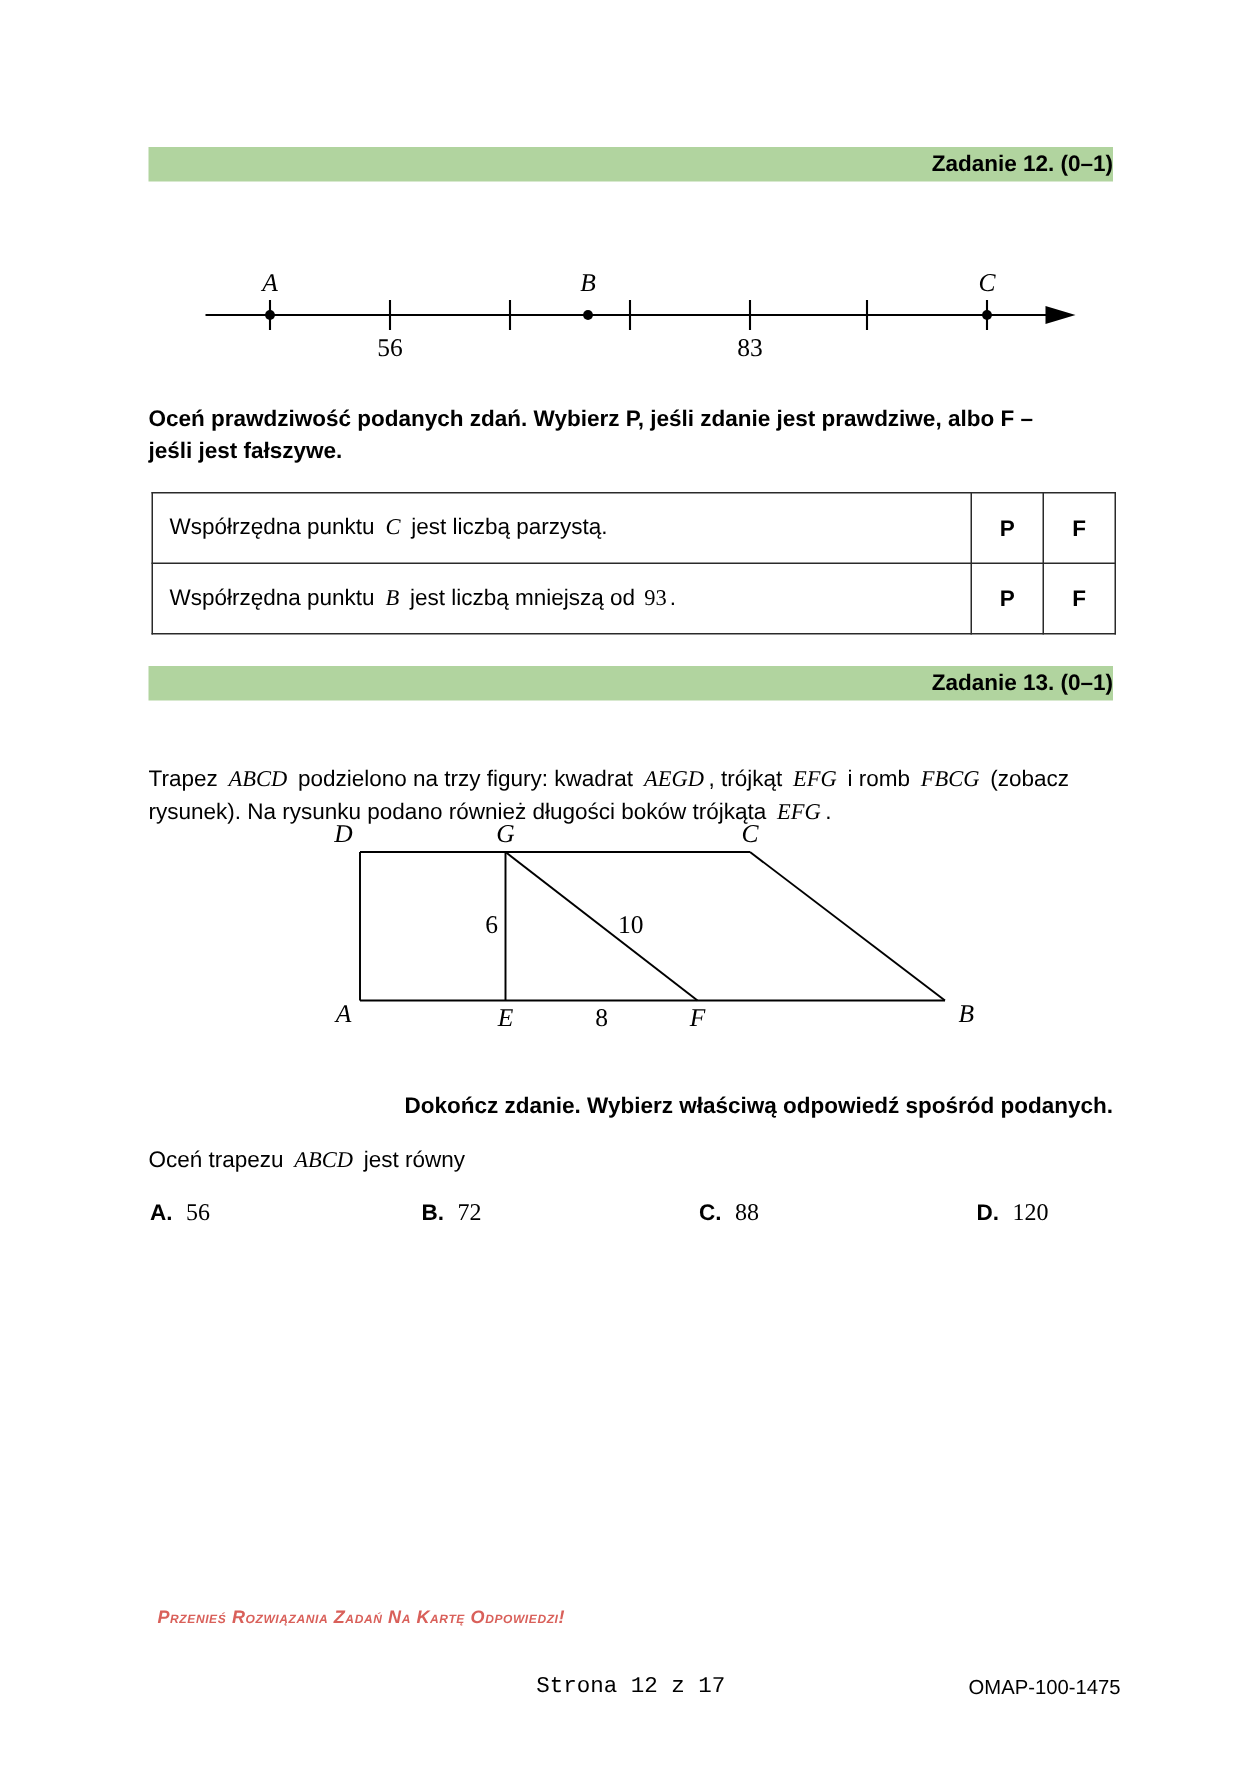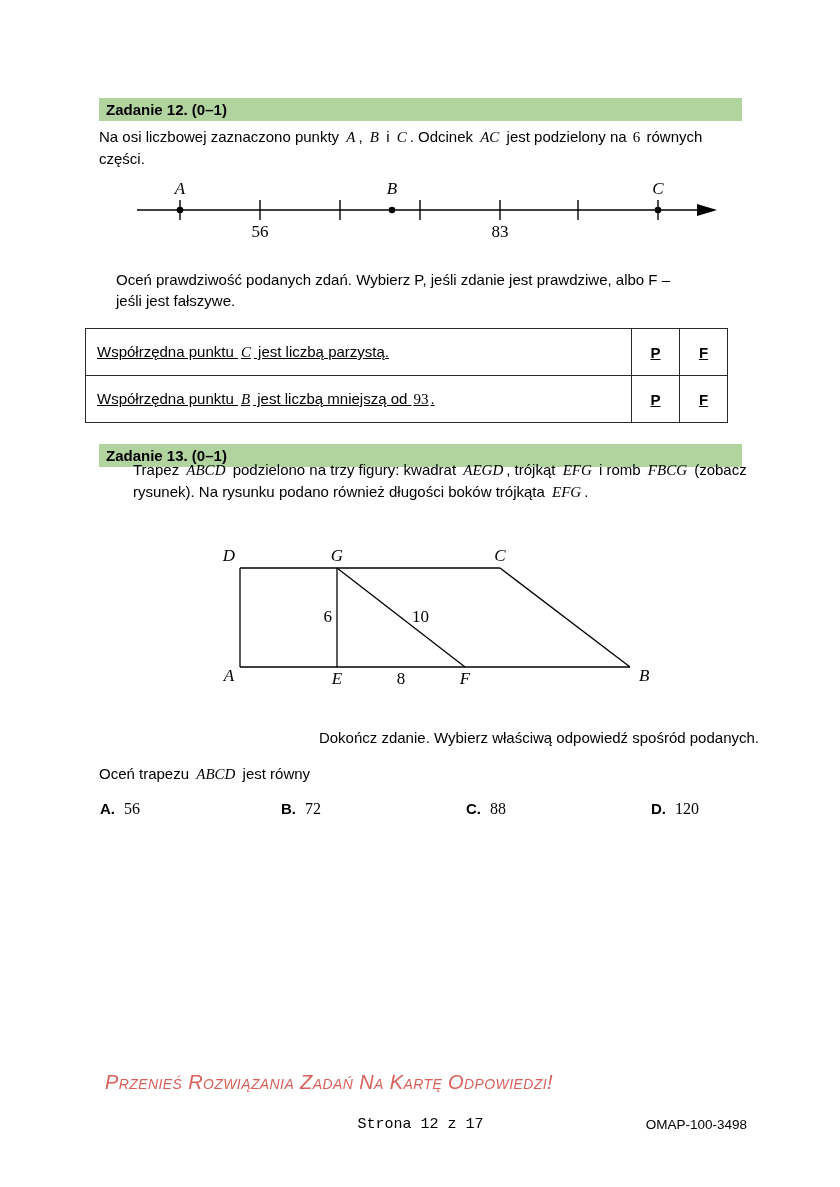--- a/index.html
+++ b/index.html
@@ -17,6 +17,7 @@
     background:#b1d49f;
     font-weight:bold;line-height:23px;
     padding-left:7px;
+    text-align:right;
   }
   .para{left:99px;width:643px;line-height:22px;white-space:pre-line;}
   .instr{left:99px;width:643px;line-height:21px;font-weight:normal;white-space:pre-line;margin-left:17px;}

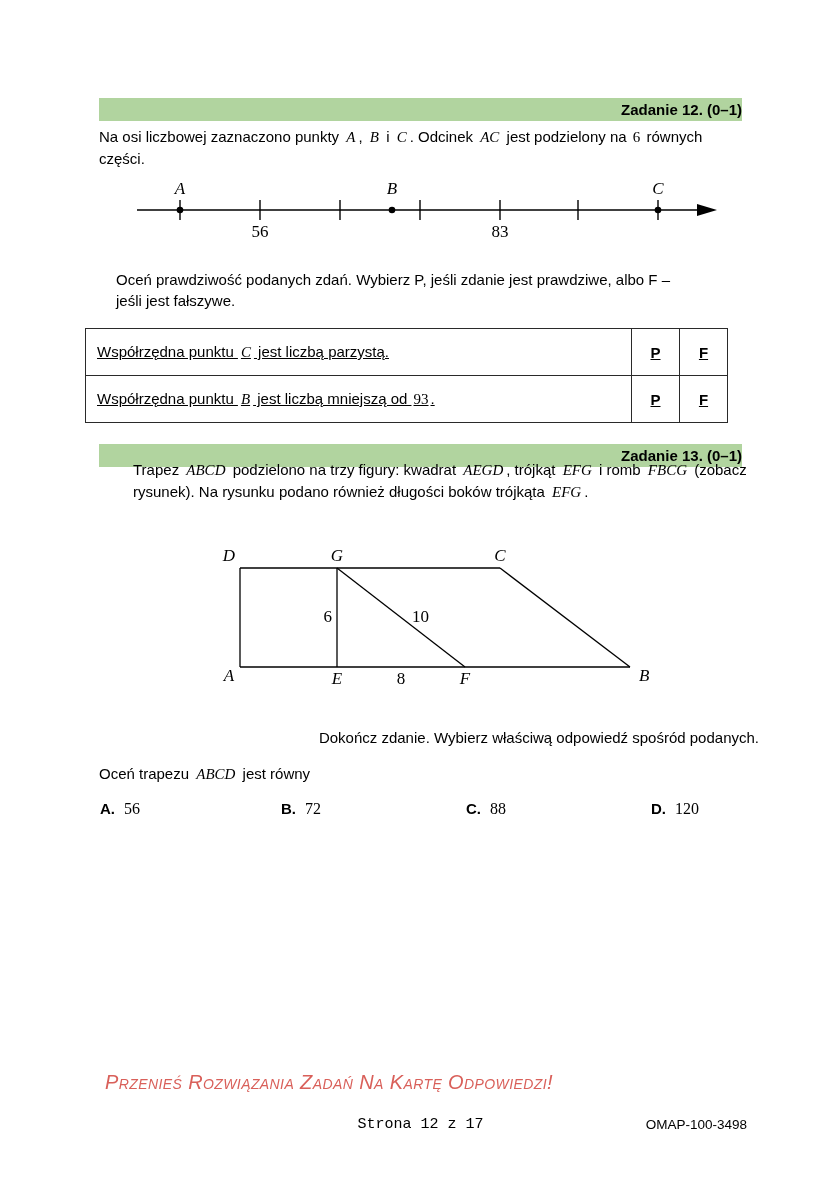--- a/index.html
+++ b/index.html
@@ -50,8 +50,6 @@
     <span>Zadanie 12. (0–1)</span>
   </div>
 
-  <div class="abs para" style="top:126px;"><span>Na osi liczbowej zaznaczono punkty </span><span class="mi">A</span><span>, </span><span class="mi">B</span><span> i </span><span class="mi">C</span><span>. Odcinek </span><span class="mi">AC</span><span> jest podzielony na </span><span class="mn">6</span><span> równych
-części.</span></div>
 
   <svg class="abs" style="top:180px;left:99px;" width="643" height="62" viewBox="0 0 643 62">
 

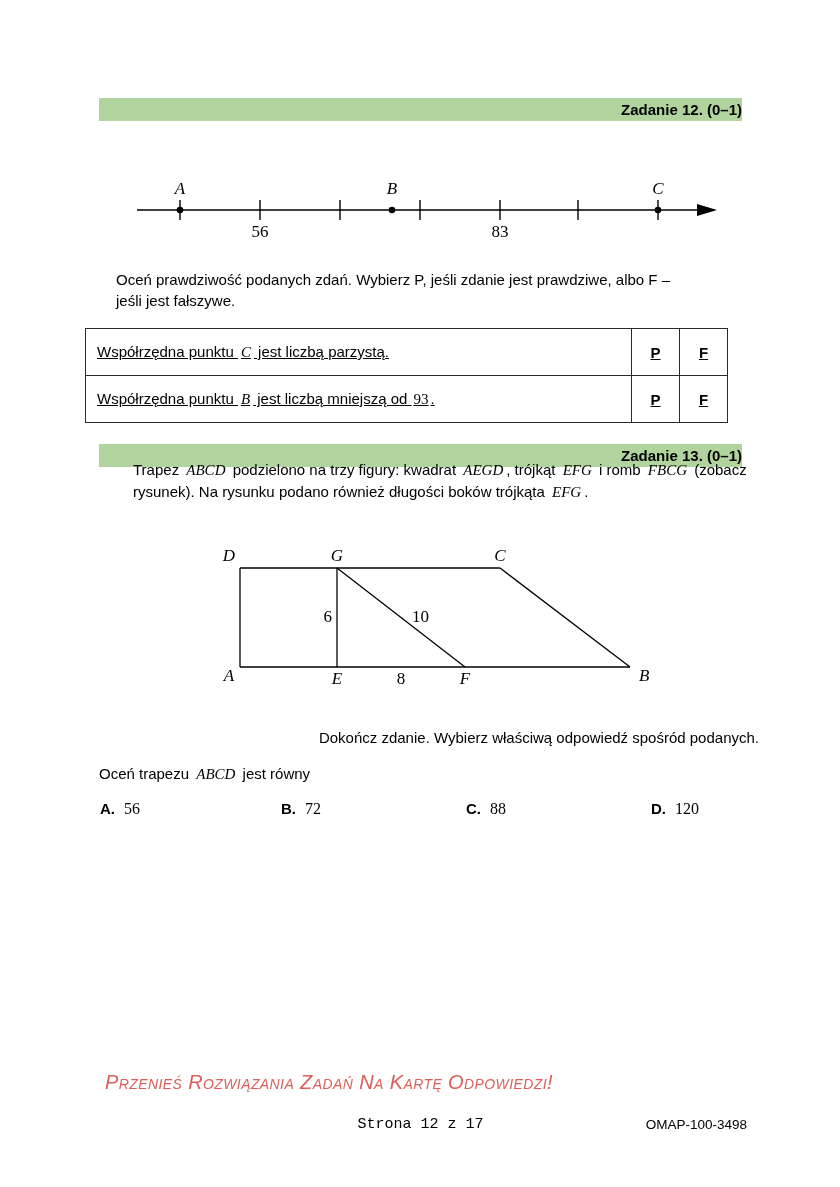--- a/index.html
+++ b/index.html
@@ -20,7 +20,7 @@
     text-align:right;
   }
   .para{left:99px;width:643px;line-height:22px;white-space:pre-line;}
-  .instr{left:99px;width:643px;line-height:21px;font-weight:normal;white-space:pre-line;margin-left:17px;}
+  .instr{left:99px;width:643px;line-height:21px;font-weight:bold;white-space:pre-line;}
   .mi{font-family:"Liberation Serif",serif;font-style:italic;padding:0 3px;}
   .mn{font-family:"Liberation Serif",serif;padding:0 2px;}
   table.pf{border-collapse:collapse;width:643px;}

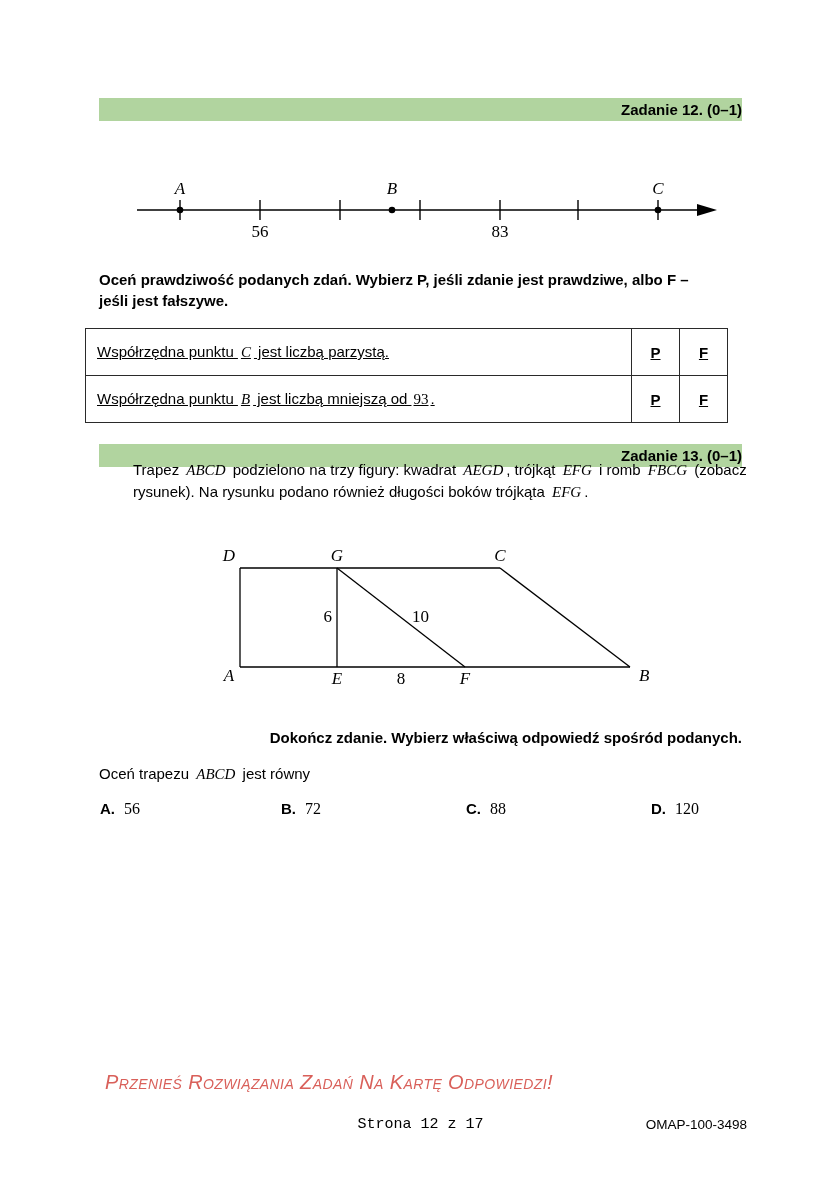--- a/index.html
+++ b/index.html
@@ -80,7 +80,7 @@
   <div class="abs instr" style="top:269px;">Oceń prawdziwość podanych zdań. Wybierz P, jeśli zdanie jest prawdziwe, albo F –
 jeśli jest fałszywe.</div>
 
-  <table class="pf abs" style="top:328px;left:85px;text-decoration:underline;">
+  <table class="pf abs" style="top:328px;left:101px;">
     <tbody>
       <tr>
         <td class="stmt"><span>Współrzędna punktu </span><span class="mi">C</span><span> jest liczbą parzystą.</span></td>

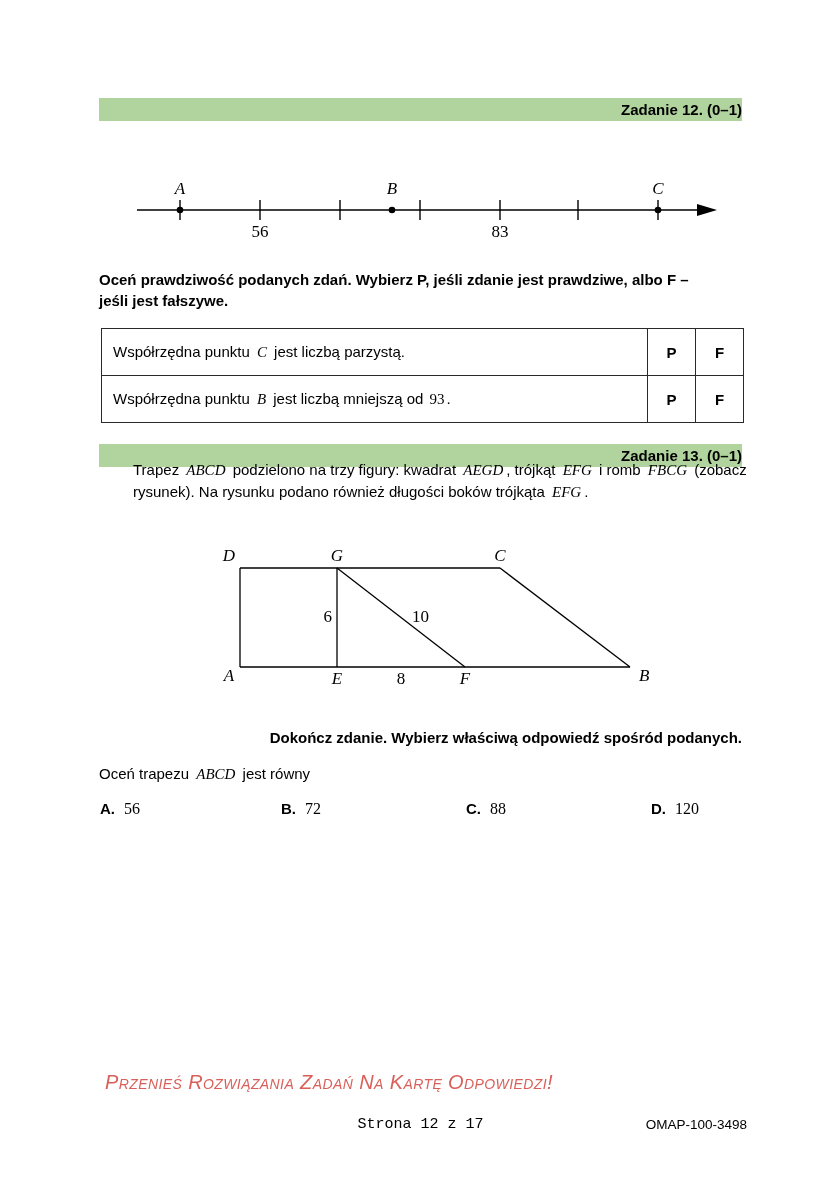--- a/index.html
+++ b/index.html
@@ -99,7 +99,7 @@
     <span>Zadanie 13. (0–1)</span>
   </div>
 
-  <div class="abs para" style="top:459px;margin-left:34px;"><span>Trapez </span><span class="mi">ABCD</span><span> podzielono na trzy figury: kwadrat </span><span class="mi">AEGD</span><span>, trójkąt </span><span class="mi">EFG</span><span> i romb </span><span class="mi">FBCG</span><span> (zobacz
+  <div class="abs para" style="top:509px;"><span>Trapez </span><span class="mi">ABCD</span><span> podzielono na trzy figury: kwadrat </span><span class="mi">AEGD</span><span>, trójkąt </span><span class="mi">EFG</span><span> i romb </span><span class="mi">FBCG</span><span> (zobacz
 rysunek). Na rysunku podano również długości boków trójkąta </span><span class="mi">EFG</span><span>.</span></div>
 
   <svg class="abs" style="top:542px;left:99px;" width="643" height="158" viewBox="0 0 643 158">

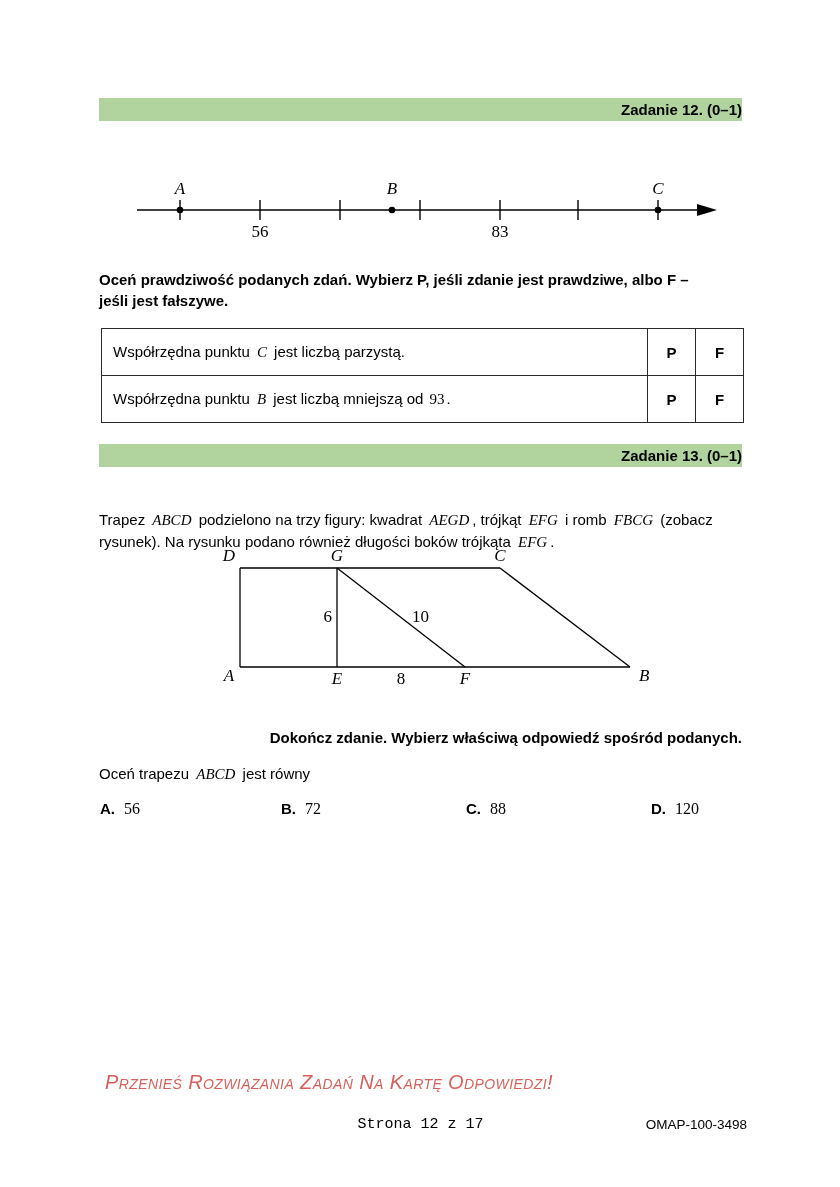--- a/index.html
+++ b/index.html
@@ -33,8 +33,8 @@
   .opt-val{font-family:"Liberation Serif",serif;font-size:16px;}
   .notice{
     left:105px;
-    color:#d9605a;font-weight:normal;font-style:italic;
-    font-variant:small-caps;font-size:20px;letter-spacing:0.4px;
+    color:#d9605a;font-weight:bold;font-style:italic;
+    font-variant:small-caps;font-size:12px;letter-spacing:0.4px;
   }
   .footer-page{left:99px;width:643px;text-align:center;}
   .footer-code{right:93px;font-size:13.5px;}

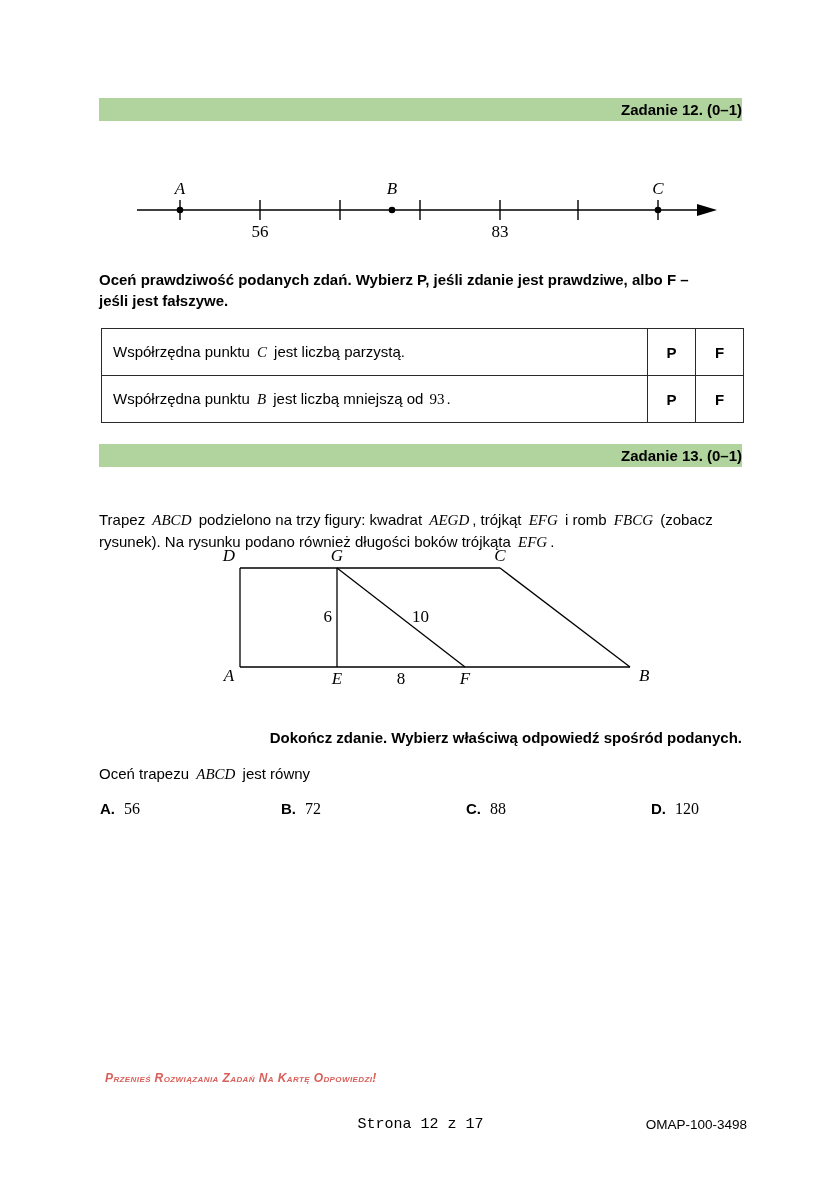--- a/index.html
+++ b/index.html
@@ -146,7 +146,7 @@
 
   <div class="abs footer-page" style="top:1116px;font-family:Liberation Mono, monospace;">Strona 12 z 17</div>
 
-  <div class="abs footer-code" style="top:1117px;">OMAP-100-3498</div>
+  <div class="abs footer-code" style="top:1117px;">OMAP-100-1475</div>
 
 </div>
 

